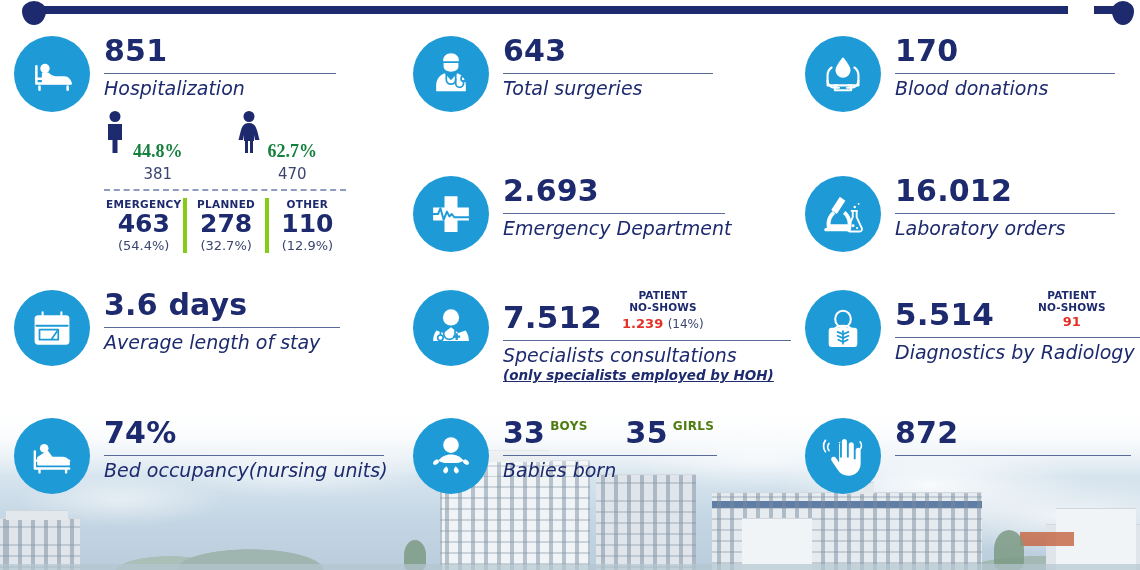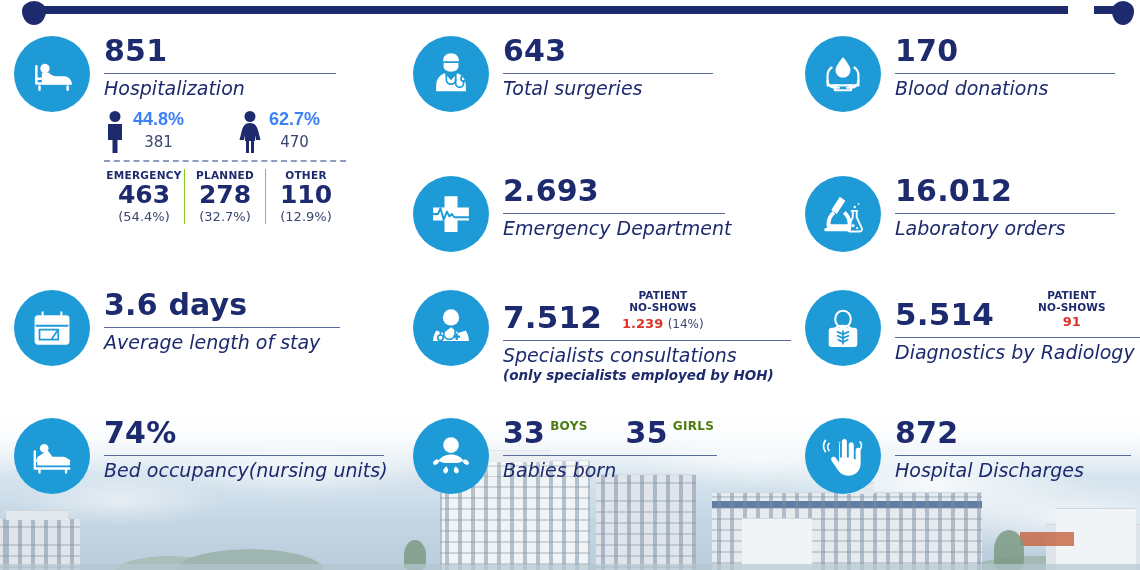--- a/index.html
+++ b/index.html
@@ -215,8 +215,8 @@
   .gender-item + .gender-item { margin-left: 54px; }
   .gender-txt { margin-left: 7px; }
   .gender-pct {
-    font-family: Liberation Sans, sans-serif;
-    font-weight: 700; font-size: 18px; color: #3b82f6; line-height: 1;
+    font-family: Liberation Serif, serif;
+    font-weight: 700; font-size: 18px; color: #15803d; line-height: 1; margin-top: 32px;
   }
   .gender-cnt {
     font-family: "DejaVu Sans", sans-serif;

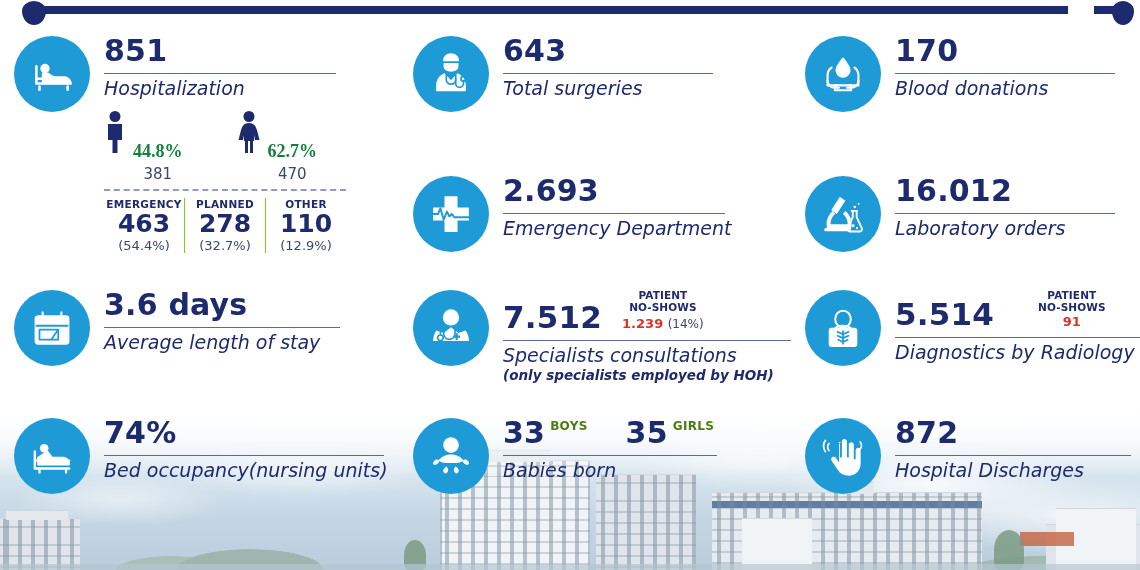--- a/index.html
+++ b/index.html
@@ -237,7 +237,7 @@
     text-align: center;
     padding: 0 2px;
   }
-  .cat + .cat { border-left: 1px solid #84cc16; }
+  .cat + .cat { border-left: 4px solid #84cc16; }
   .cat-name {
     font-family: "DejaVu Sans", sans-serif;
     font-weight: 700; font-size: 10.5px; color: #1d2a6e; letter-spacing: .3px;

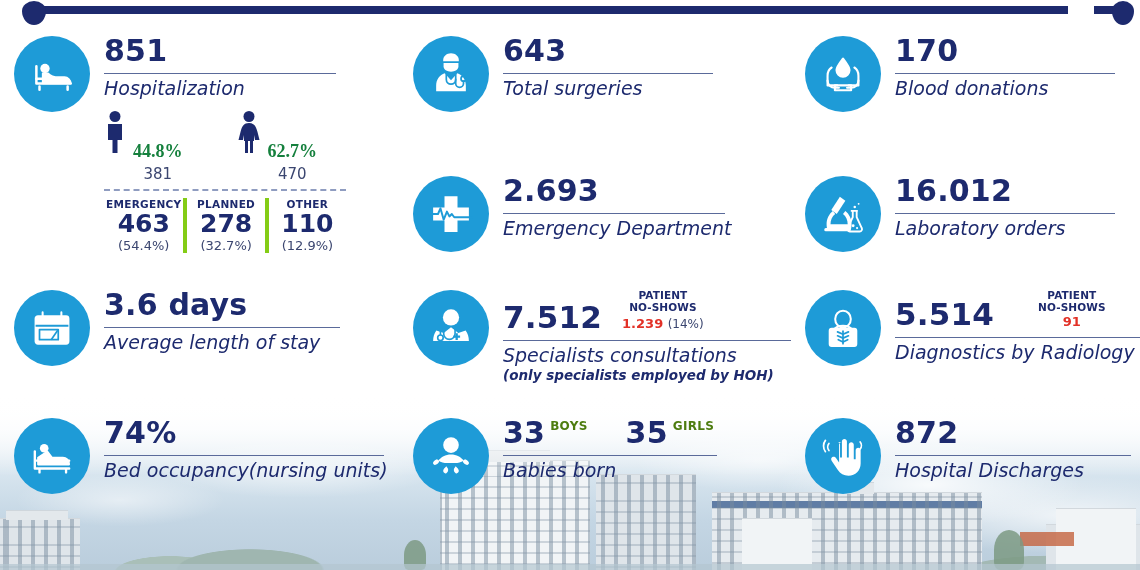--- a/index.html
+++ b/index.html
@@ -163,6 +163,7 @@
     line-height: 1.2;
     margin-top: 1px;
     white-space: nowrap;
+    text-decoration: underline;
   }
 
   

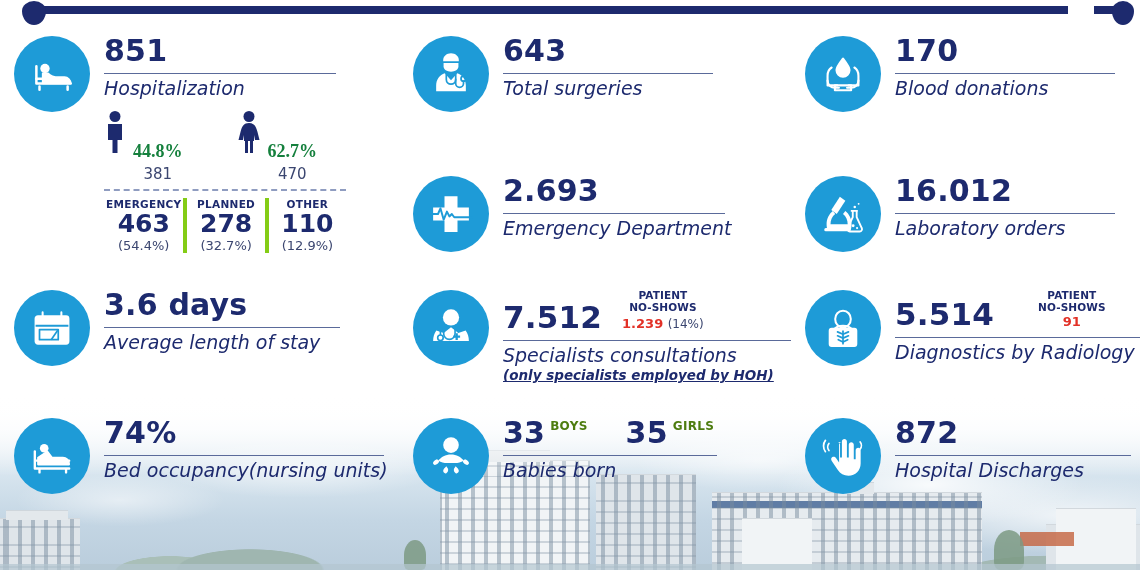--- a/index.html
+++ b/index.html
@@ -571,7 +571,6 @@
       <div class="stat-body">
         <div class="big-num">872</div>
         <div class="rule" style="width:236px;"></div>
-        <div class="label">Hospital Discharges</div>
       </div>
     </div>
 

